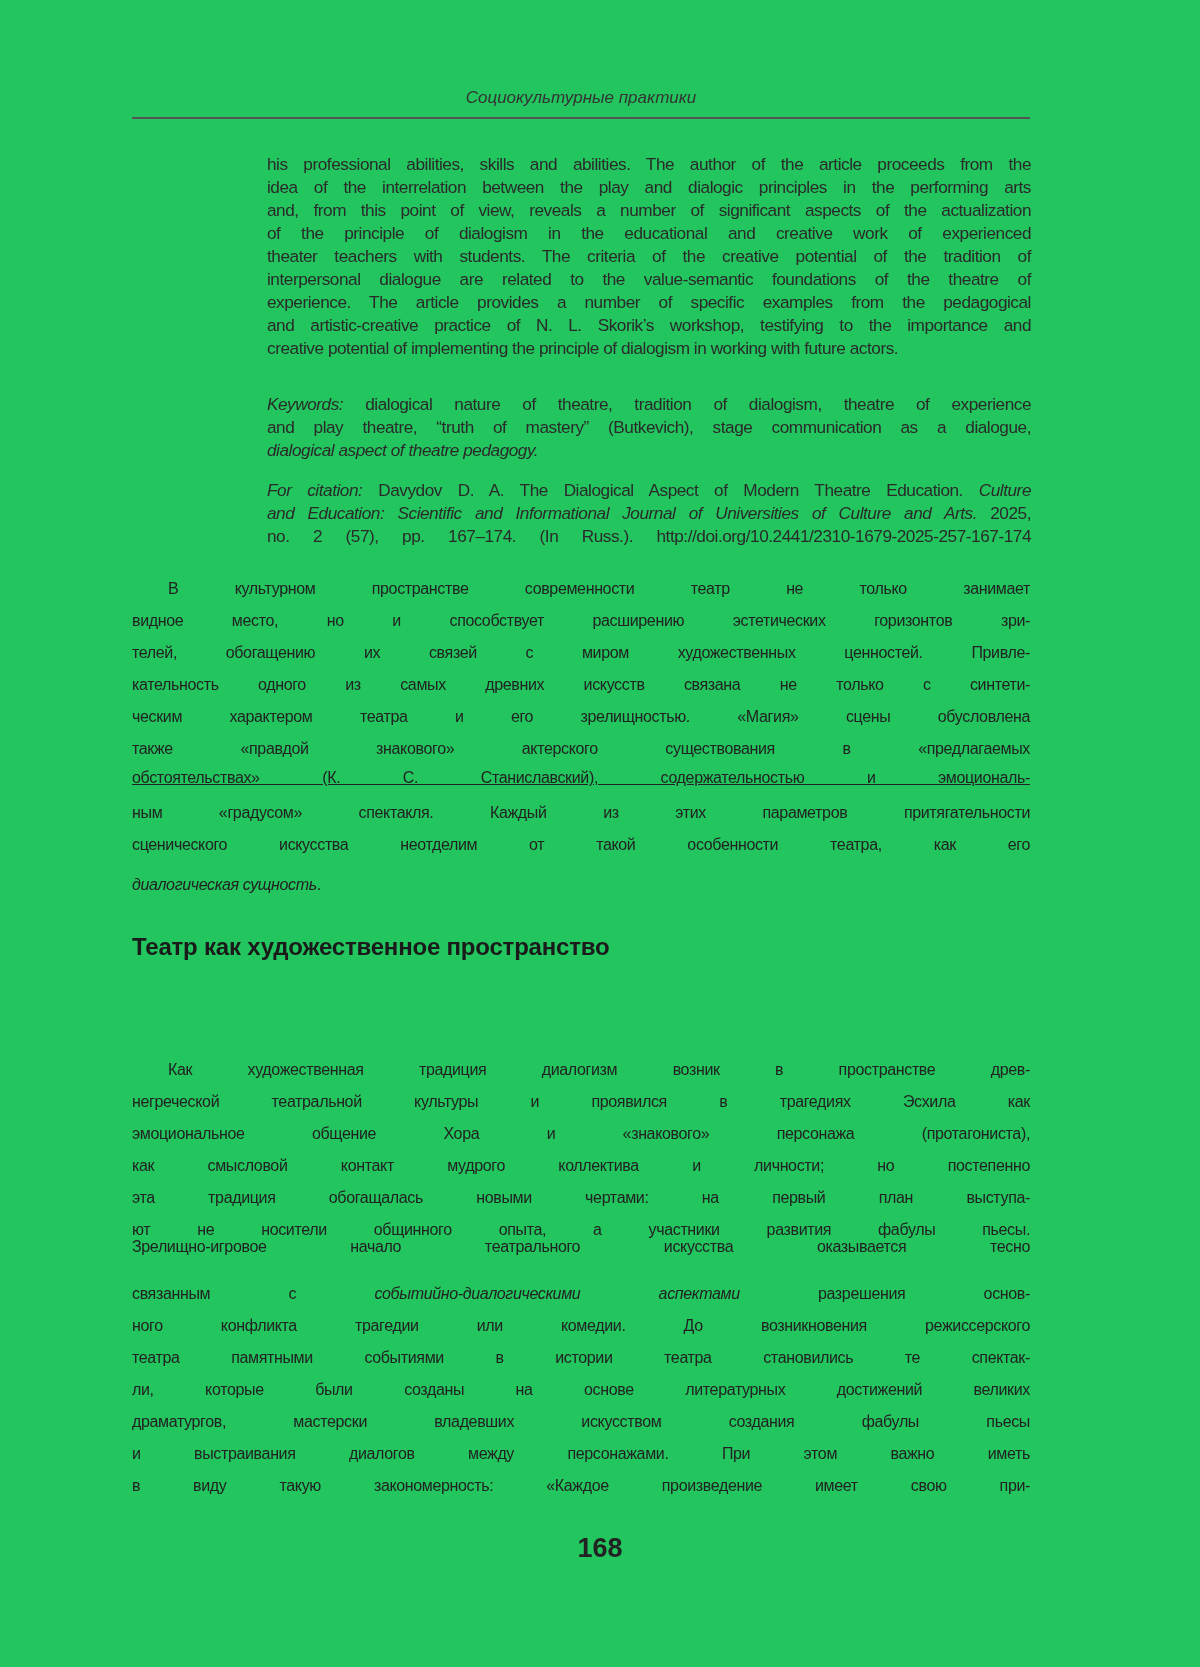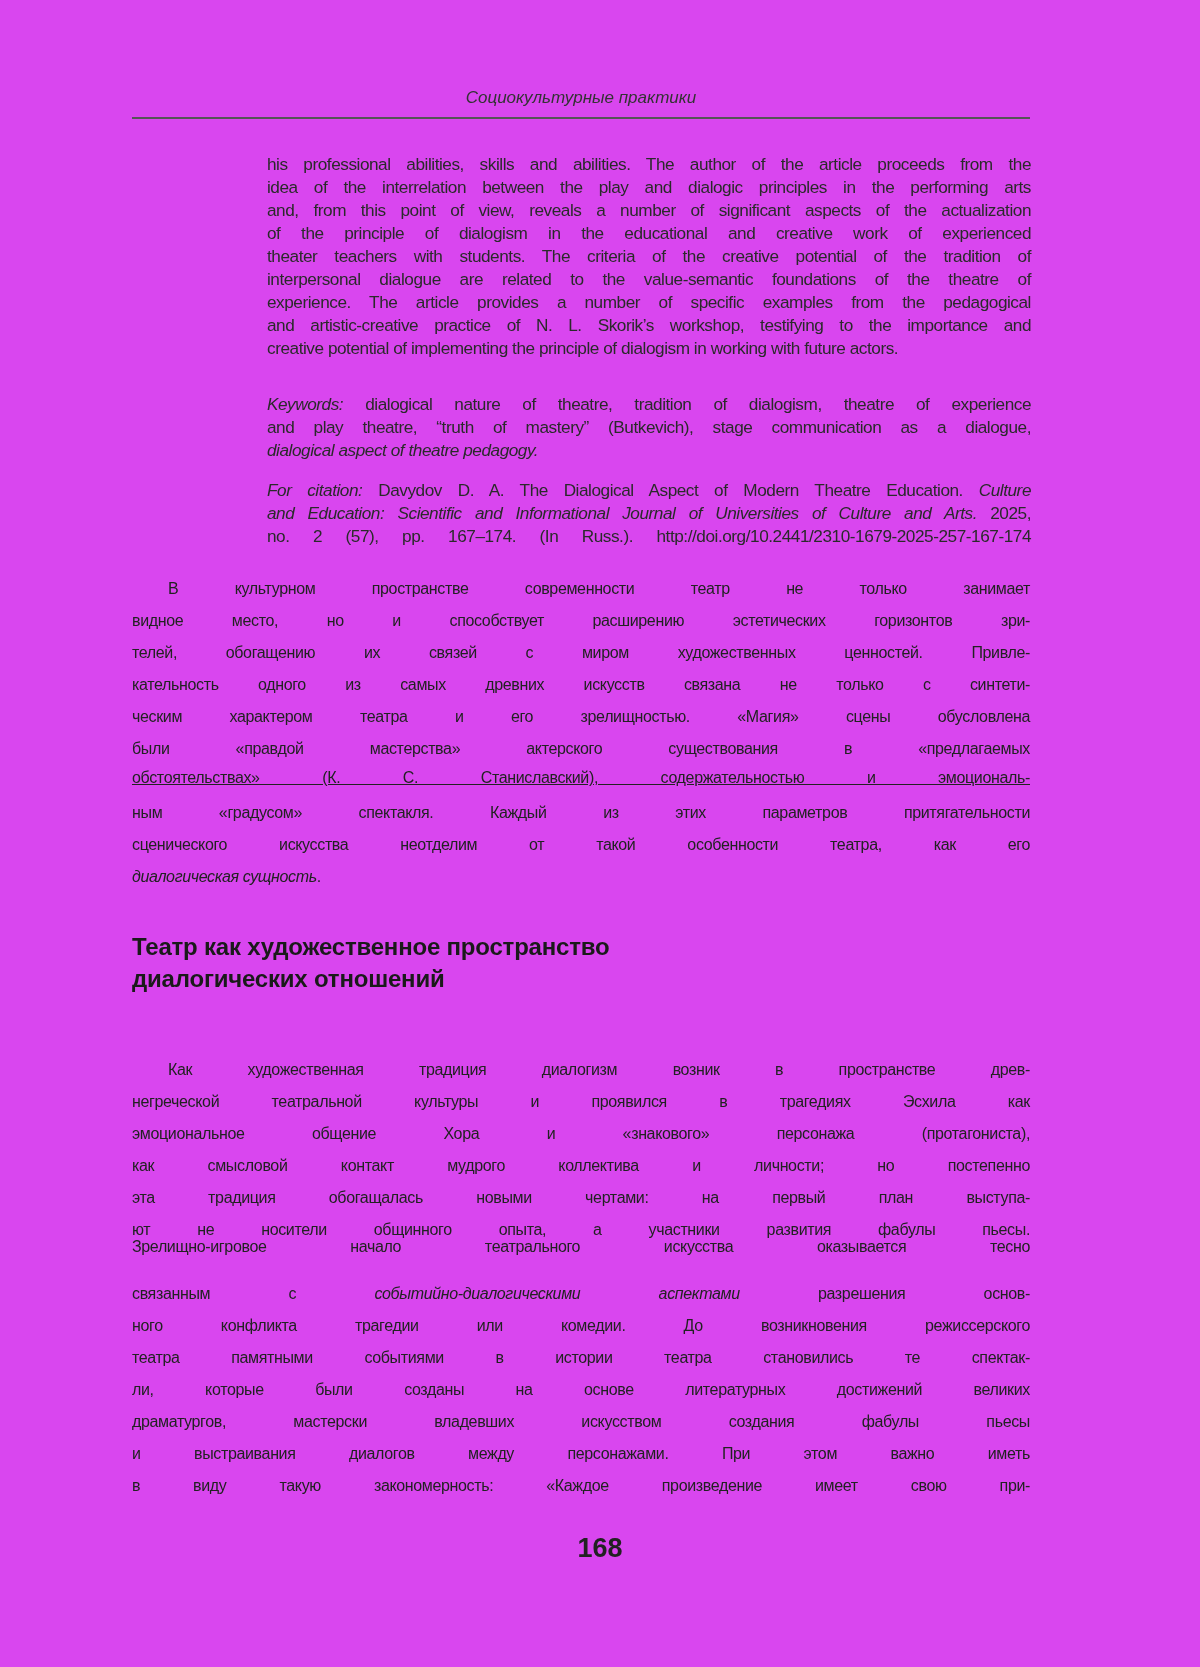--- a/index.html
+++ b/index.html
@@ -4,7 +4,7 @@
 <style>
   html, body { margin: 0; padding: 0; background: #ffffff; }
   body { width: 1200px; height: 1667px; position: relative; overflow: hidden; color: #222222; }
-  .page { position: absolute; left: 0; top: 0; width: 1200px; height: 1667px; background: #d946ef; }
+  .page { position: absolute; left: 0; top: 0; width: 1200px; height: 1667px; background: #22c55e; }
   .running-head {
     position: absolute; left: 132px; width: 898px; top: 88px; text-align: center;
     font-family: "Liberation Sans", sans-serif; font-style: italic; font-size: 17px; color: #333;

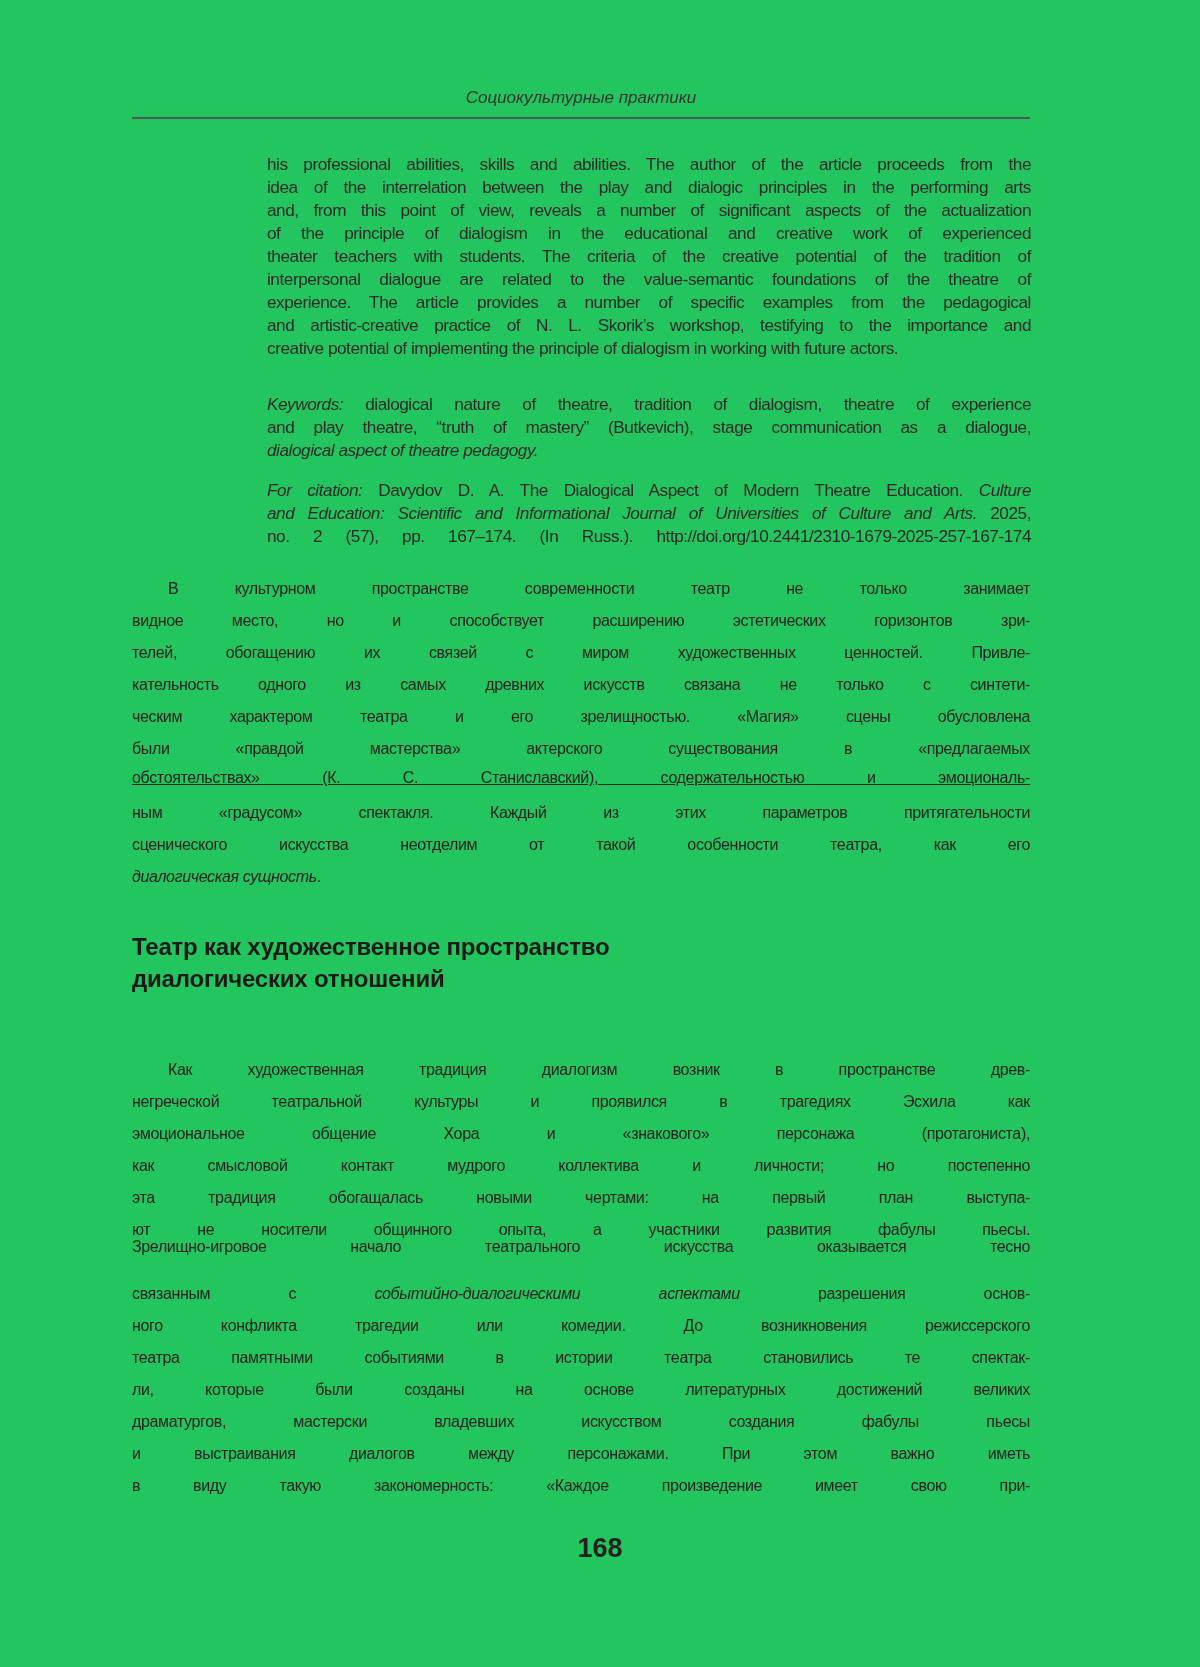--- a/index.html
+++ b/index.html
@@ -71,7 +71,7 @@
     <div class="b-line" style="top:64px;">телей, обогащению их связей с миром художественных ценностей. Привле-</div>
     <div class="b-line" style="top:96px;">кательность одного из самых древних искусств связана не только с синтети-</div>
     <div class="b-line" style="top:128px;">ческим характером театра и его зрелищностью. «Магия» сцены обусловлена</div>
-    <div class="b-line" style="top:160px;">были «правдой мастерства» актерского существования в «предлагаемых</div>
+    <div class="b-line" style="top:160px;">также «правдой знакового» актерского существования в «предлагаемых</div>
     <div class="b-line" style="top:189px;text-decoration:underline;">обстоятельствах» (К. С. Станиславский), содержательностью и эмоциональ-</div>
     <div class="b-line" style="top:224px;">ным «градусом» спектакля. Каждый из этих параметров притягательности</div>
     <div class="b-line" style="top:256px;">сценического искусства неотделим от такой особенности театра, как его</div>

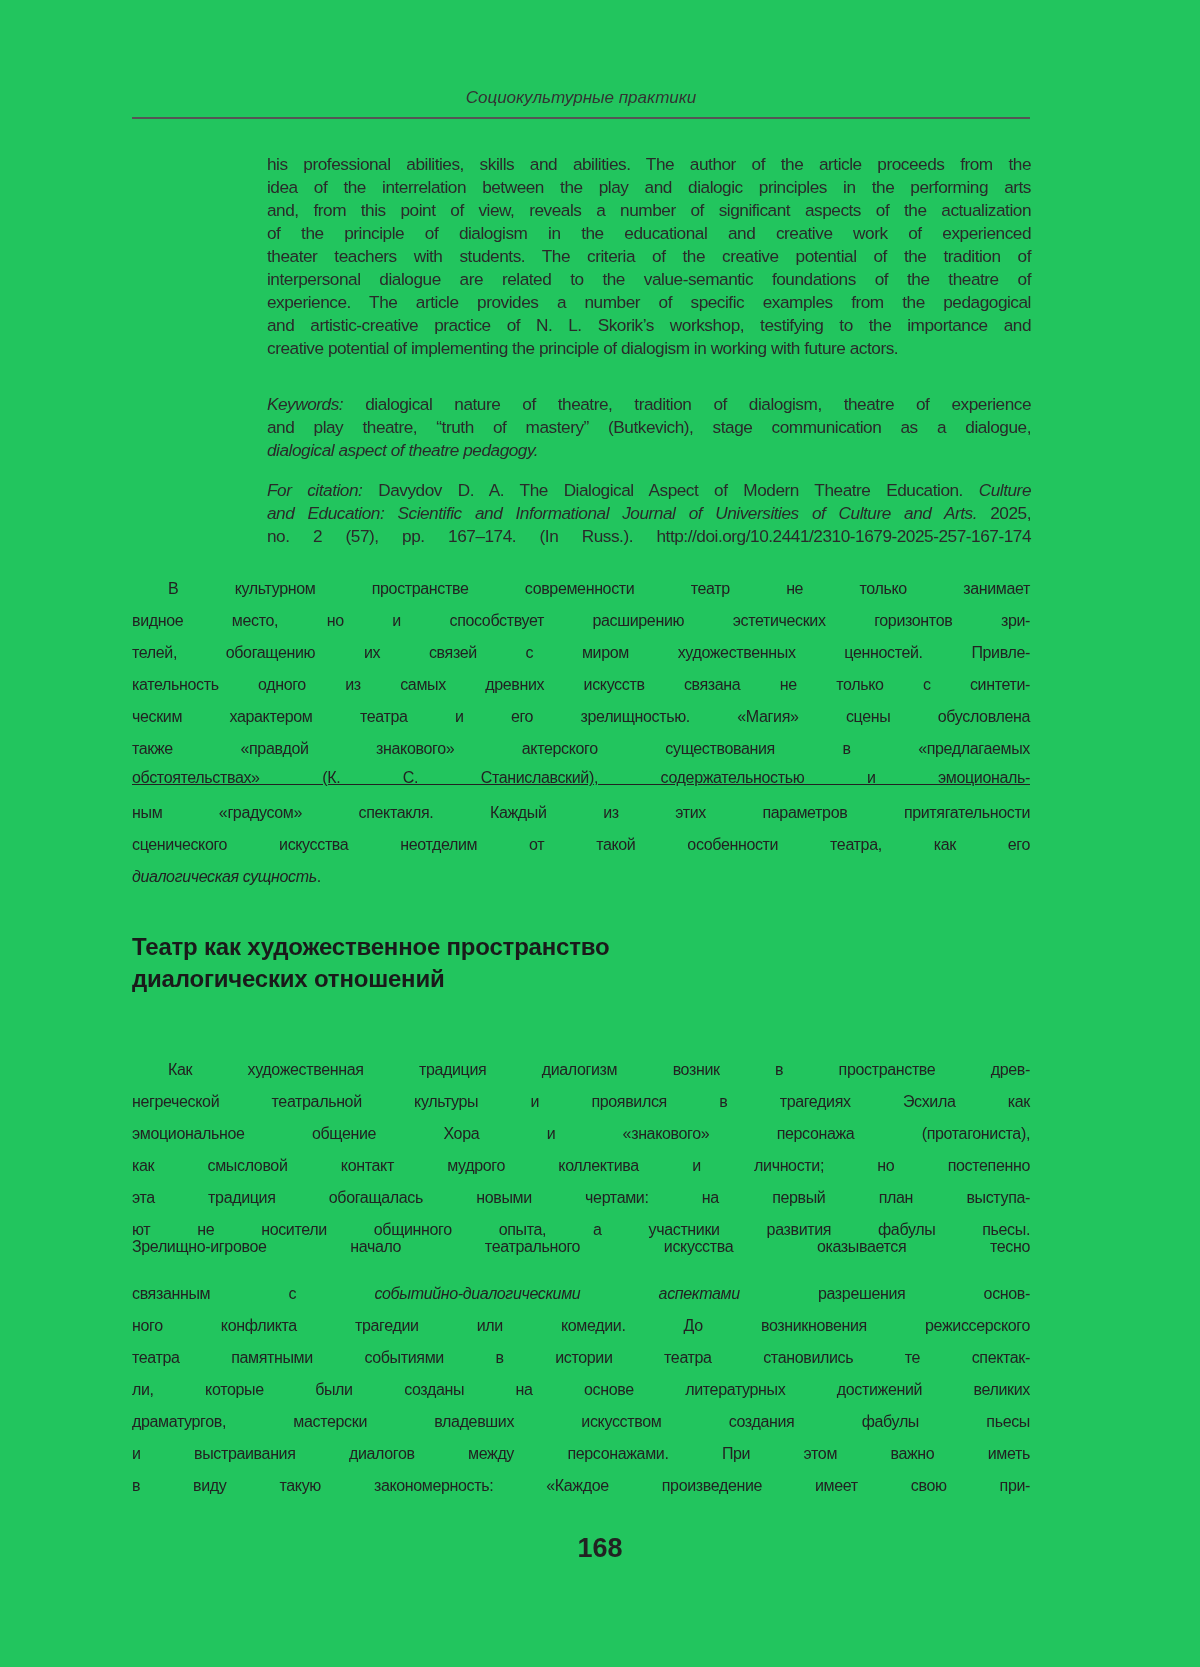--- a/index.html
+++ b/index.html
@@ -22,7 +22,7 @@
     text-align: justify; text-align-last: justify; letter-spacing: -0.35px;
   }
   .b-line.indent { left: 36px; width: 862px; }
-  .b-line.last { text-align-last: left; }
+  .b-line.last { text-align-last: left; margin-top: 8px; }
   .heading {
     position: absolute; left: 132px; font-family: "Liberation Sans", sans-serif; font-weight: bold;
     font-size: 24px; line-height: 32px; color: #1a1a1a; letter-spacing: -0.2px; white-space: nowrap;

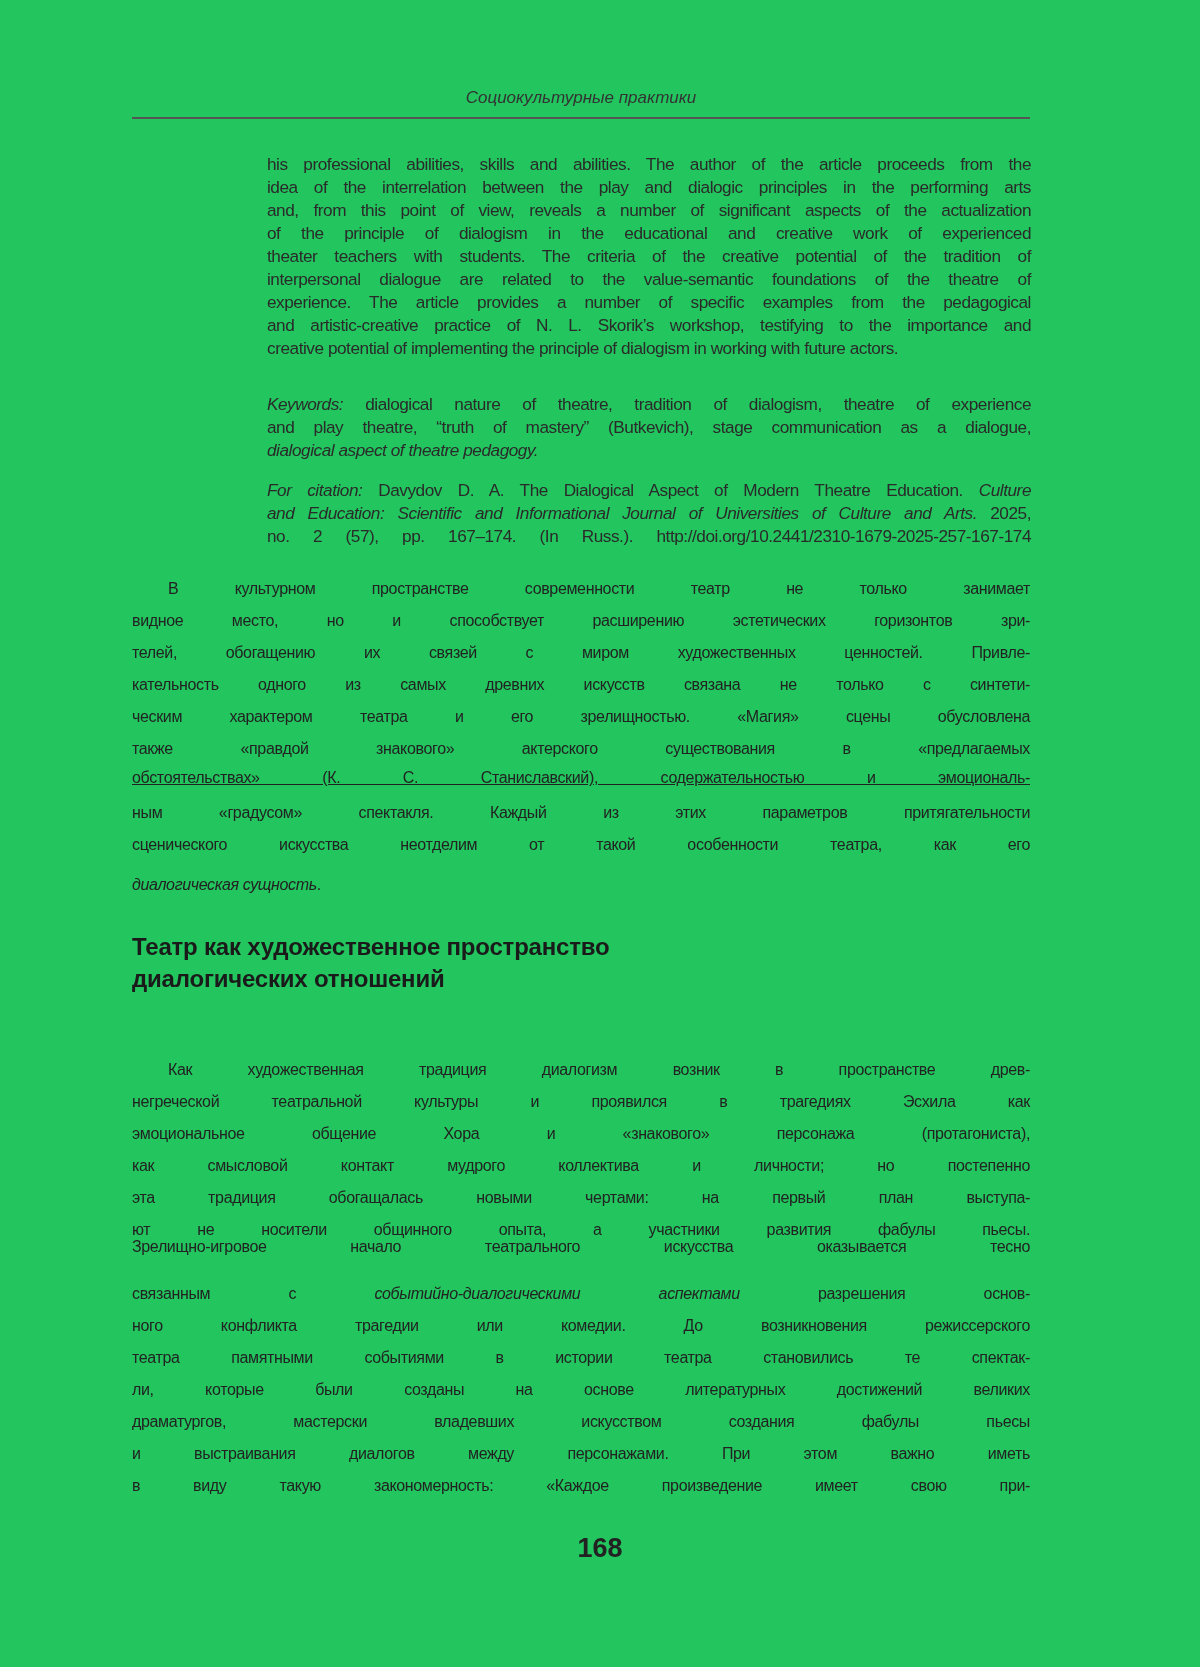--- a/index.html
+++ b/index.html
@@ -79,7 +79,6 @@
   </div>
 
   <div class="heading" style="top:931px;">Театр как художественное пространство</div>
-  <div class="heading" style="top:963px;">диалогических отношений</div>
 
   <div class="body-text" style="top:1054px;">
     <div class="b-line indent" style="top:0px;">Как художественная традиция диалогизм возник в пространстве древ-</div>

